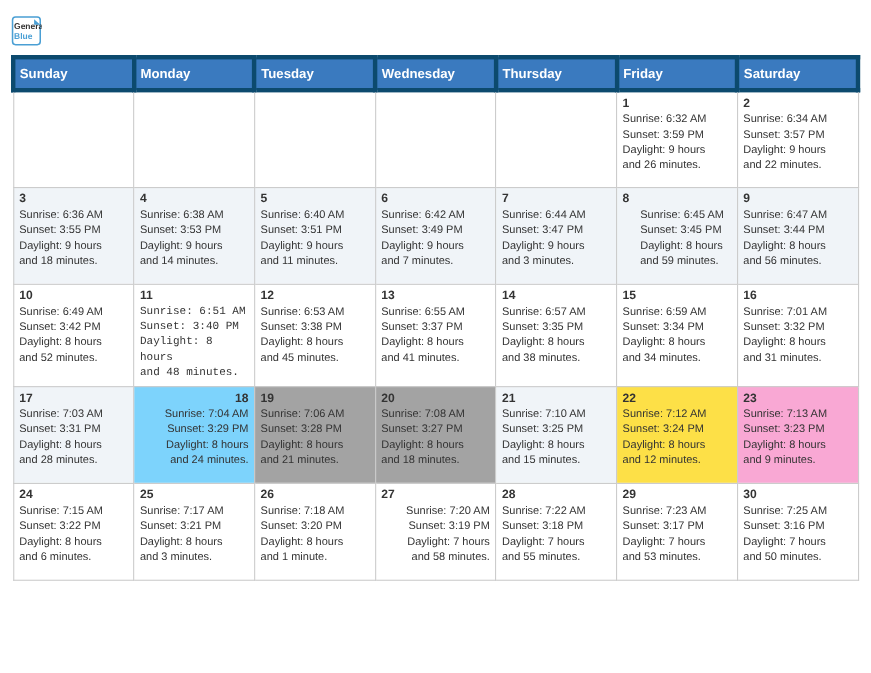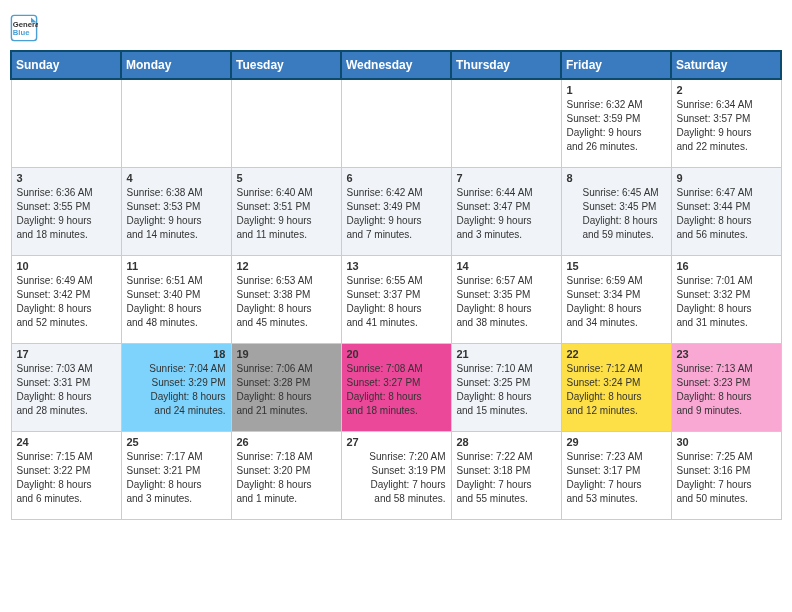--- a/index.html
+++ b/index.html
@@ -50,7 +50,7 @@
       font-weight: bold;
       padding: 6px 4px;
       text-align: left;
-      border: 2px solid #0c4a6e;
+      border: 4px solid #0c4a6e;
     }
     .calendar-table td {
       border: 1px solid #ccc;

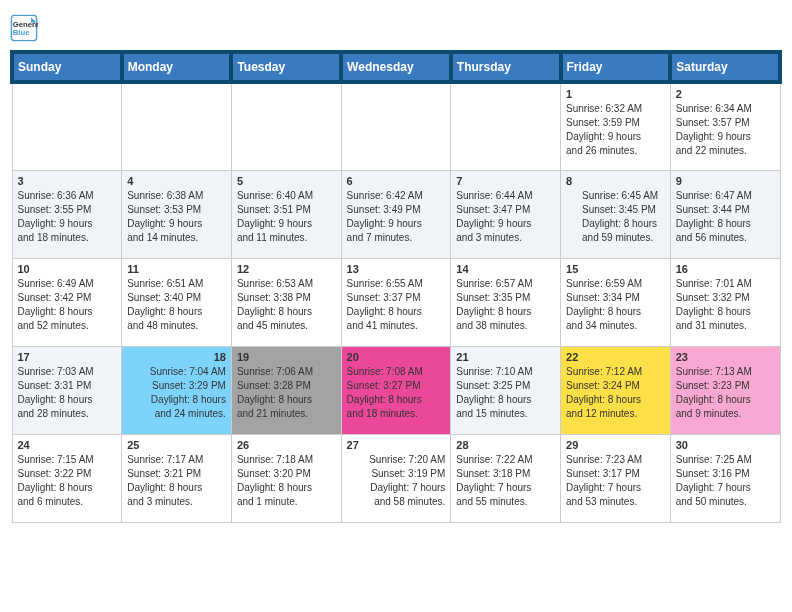--- a/index.html
+++ b/index.html
@@ -196,7 +196,7 @@
         </td>
         <td>
           <span class="day-number">11</span>
-          <div class="day-info" style="white-space: pre-line;">Sunrise: 6:51 AM
+          <div class="day-info" style="white-space: pre-line; font-family: Liberation Mono, monospace;">Sunrise: 6:51 AM
 Sunset: 3:40 PM
 Daylight: 8 hours
 and 48 minutes.</div>

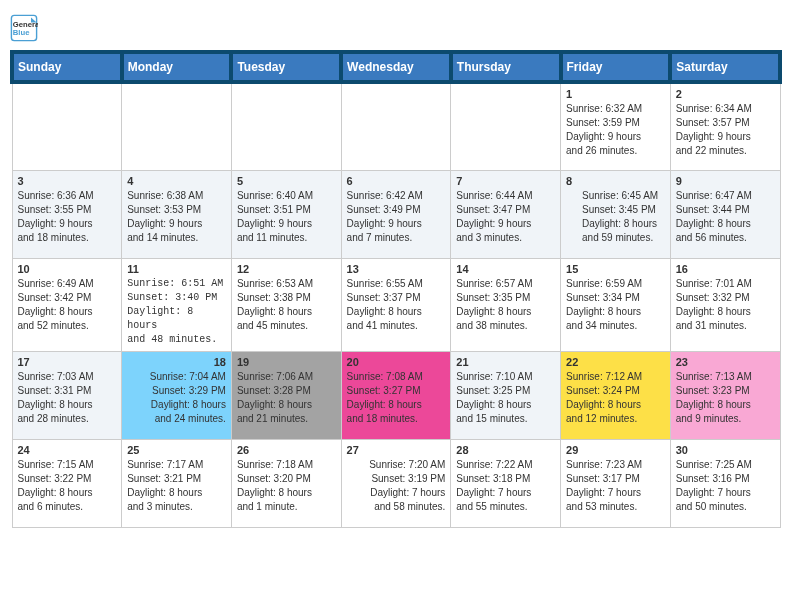--- a/index.html
+++ b/index.html
@@ -259,7 +259,7 @@
 Daylight: 8 hours
 and 21 minutes.</div>
         </td>
-        <td style="background: #ec4899;">
+        <td style="background: #a3a3a3;">
           <span class="day-number">20</span>
           <div class="day-info" style="white-space: pre-line;">Sunrise: 7:08 AM
 Sunset: 3:27 PM

